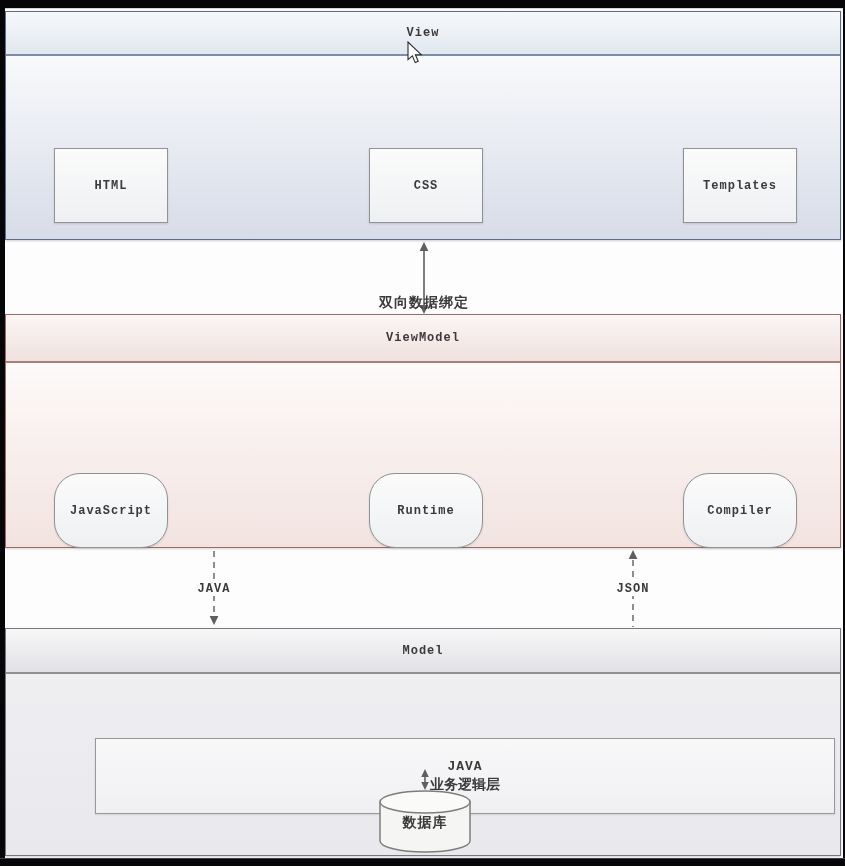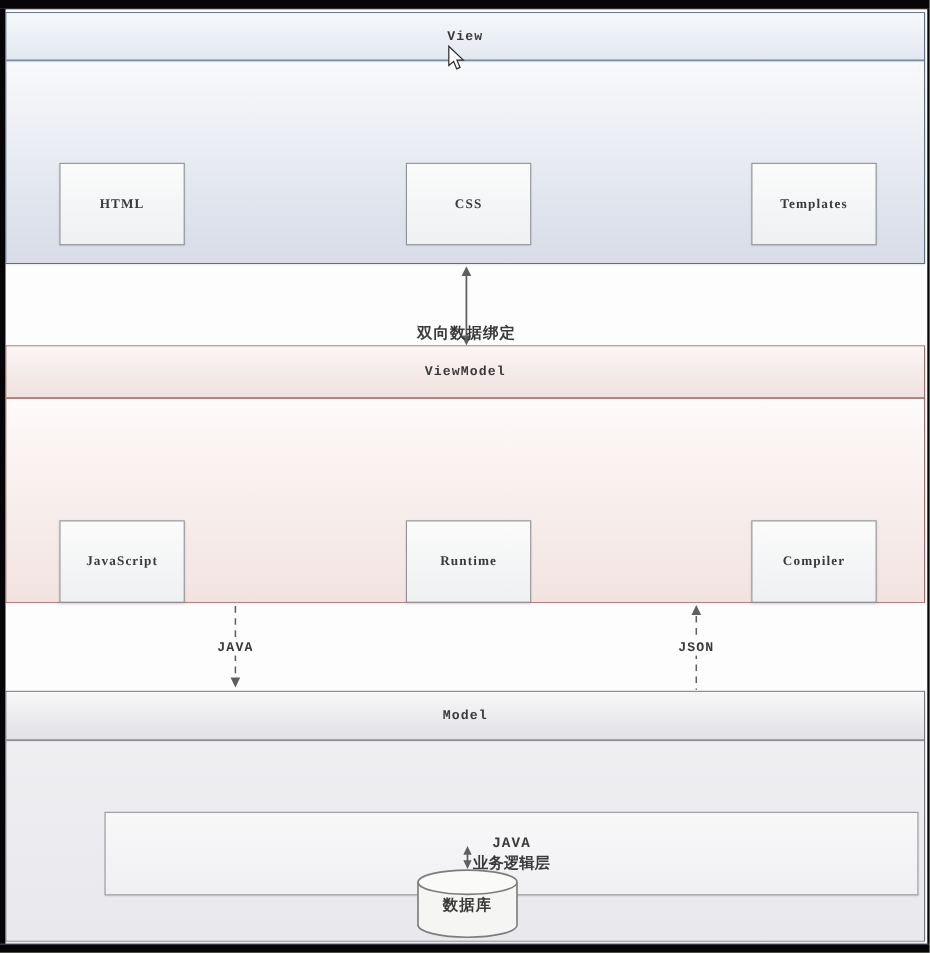--- a/index.html
+++ b/index.html
@@ -40,7 +40,7 @@
     position:absolute;width:114px;height:75px;box-sizing:border-box;
     border:1px solid #8f9296;background:linear-gradient(180deg,#fbfbfb,#eef0f2);
     display:flex;align-items:center;justify-content:center;
-    font-family:Liberation Serif, serif;
+    font-family:Liberation Mono, monospace;
     font-size:12px;letter-spacing:1px;color:var(--text,#3a3a3a);font-weight:bold;
     box-shadow:0 1px 2px rgba(0,0,0,.12);
   }

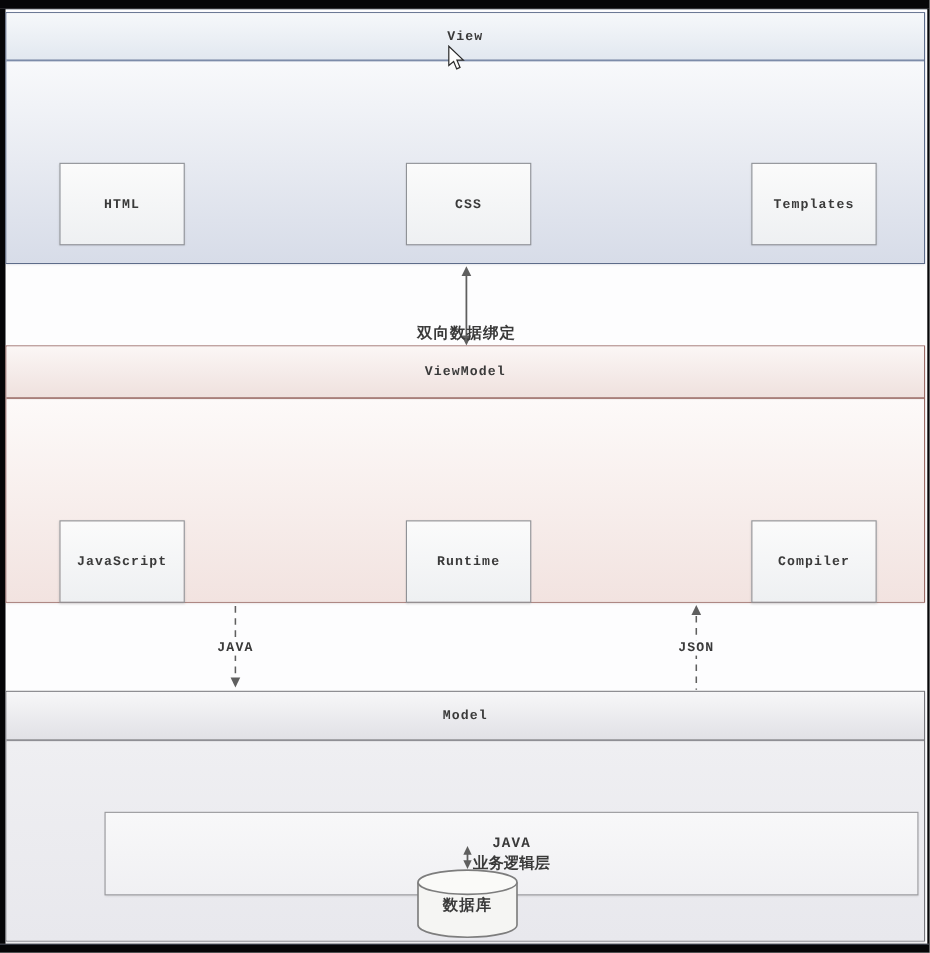--- a/index.html
+++ b/index.html
@@ -45,7 +45,7 @@
     box-shadow:0 1px 2px rgba(0,0,0,.12);
   }
   .node.pos-a{left:48px;} .node.pos-b{left:363px;} .node.pos-c{left:677px;}
-  .view .node{top:92px;} .viewmodel .node{top:110px;}
+  .view .node{top:92px;} .viewmodel .node{top:110px;border-radius:26px;}
 
   .logic-box{
     position:absolute;left:50px;top:64px;width:740px;height:76px;box-sizing:border-box;

